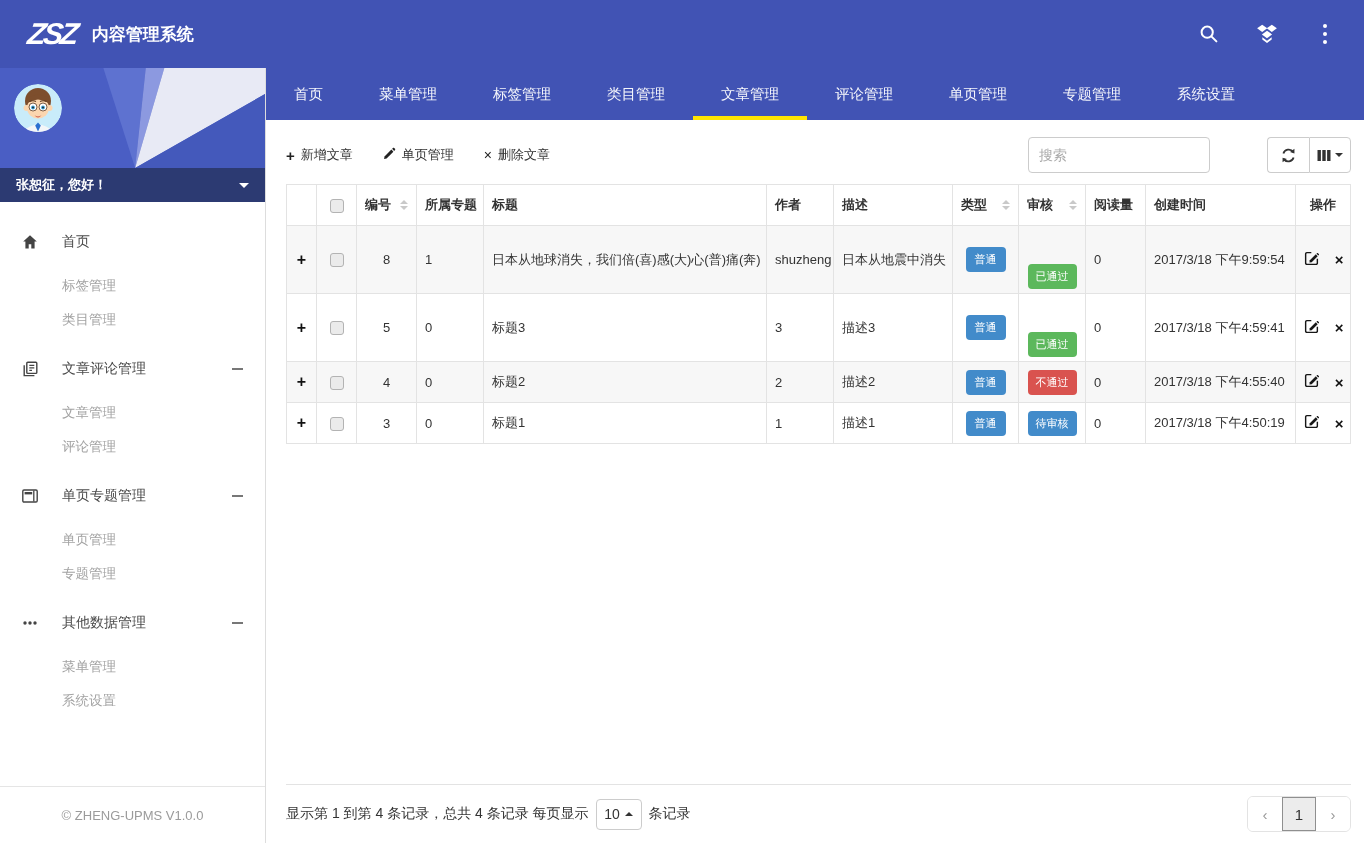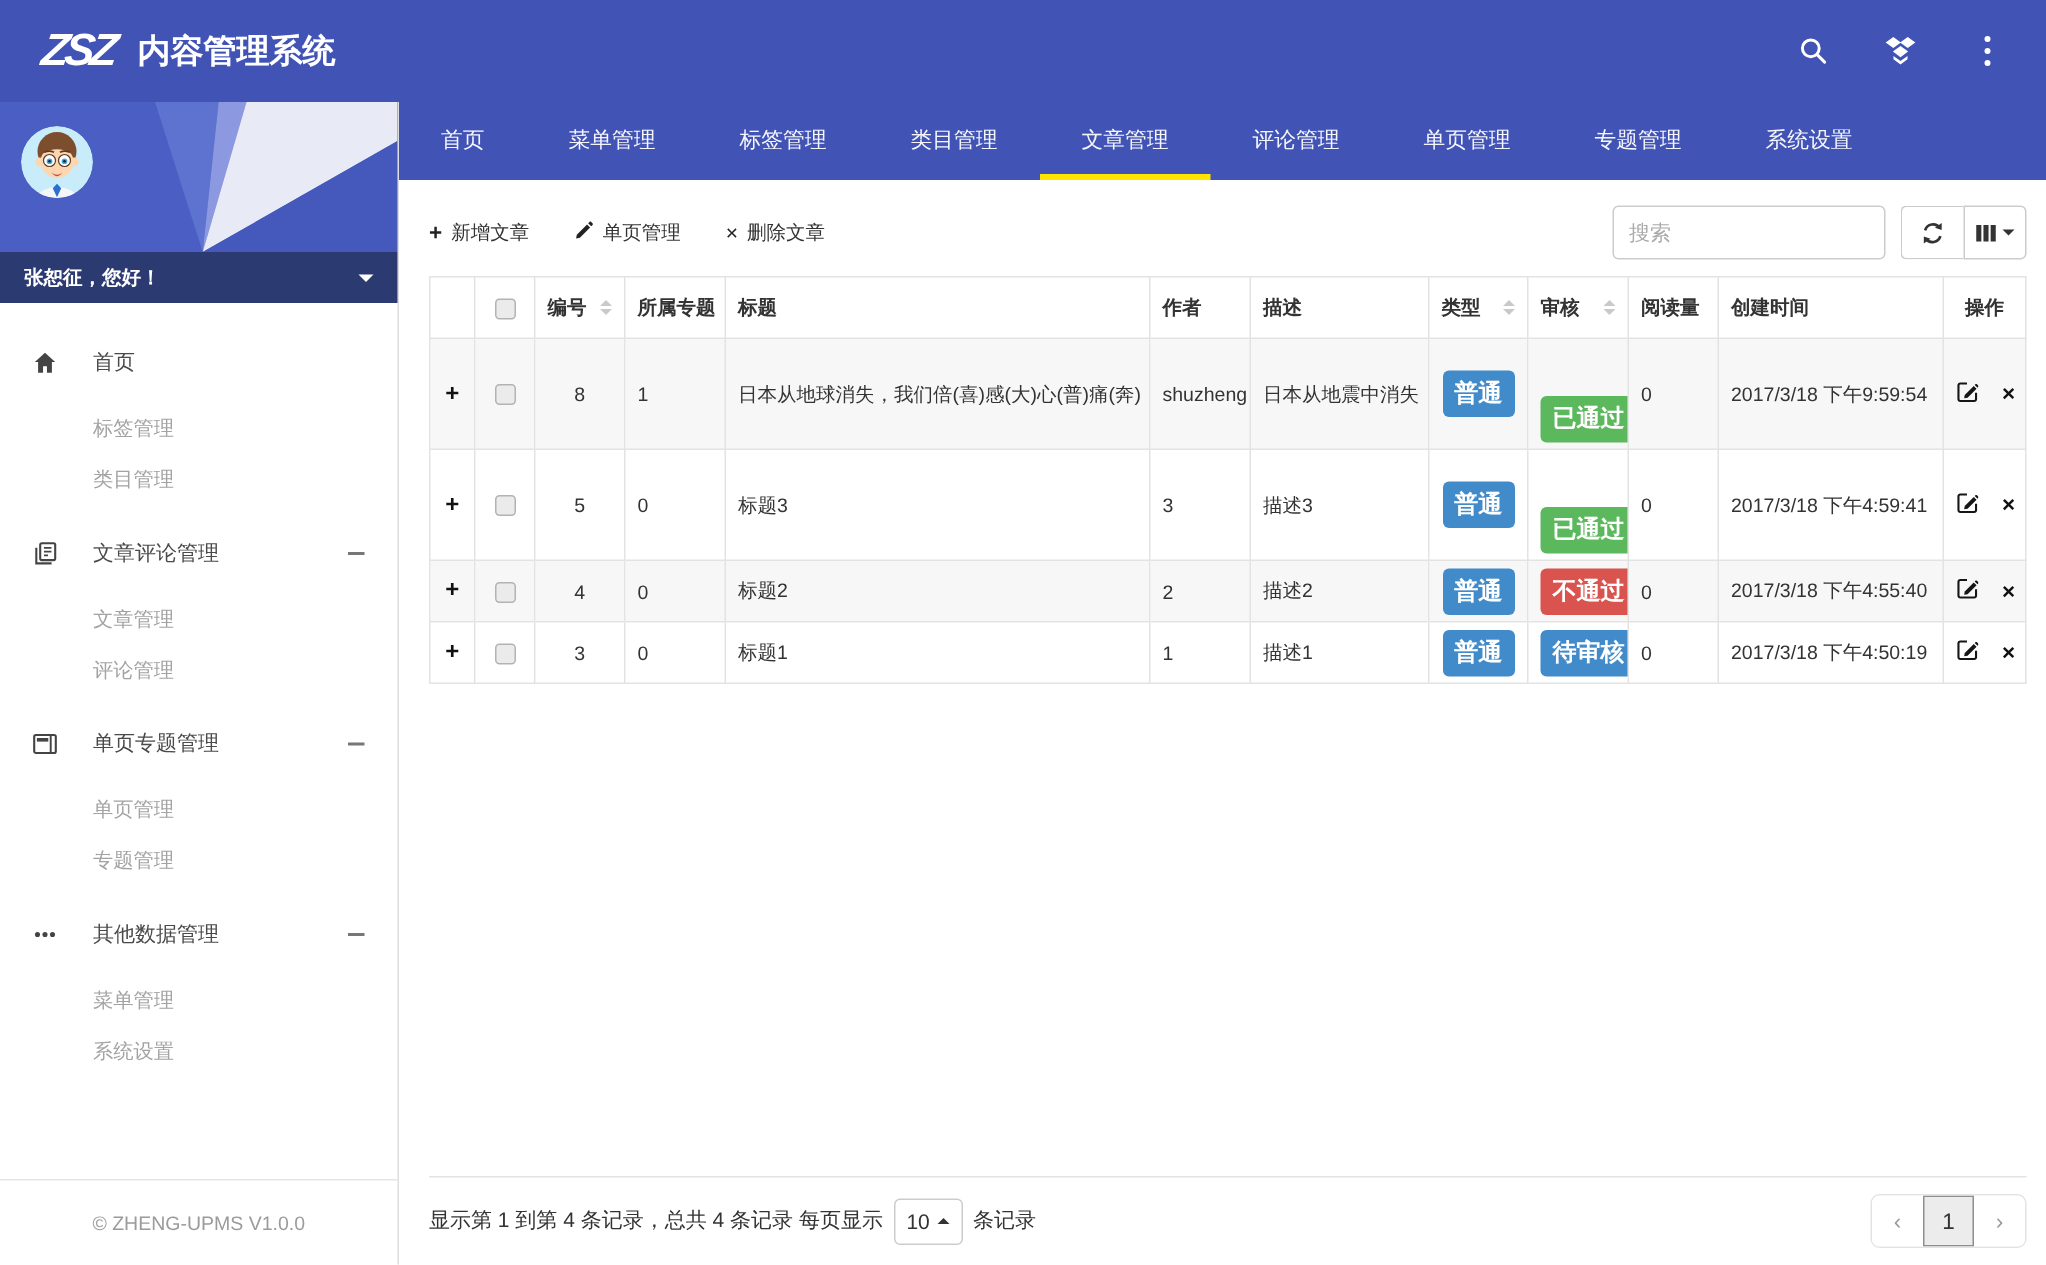--- a/index.html
+++ b/index.html
@@ -11,7 +11,7 @@
     background:#4153b4; display:flex; align-items:center; padding:0 28px; z-index:30; }
   .logo { color:#fff; font-weight:bold; font-style:italic; font-size:30px;
     letter-spacing:-3px; transform:skewX(-8deg); line-height:1; }
-  .app-title { color:#fff; font-size:22px; font-weight:bold; margin-left:16px; }
+  .app-title { color:#fff; font-size:17px; font-weight:bold; margin-left:16px; }
   .topbar-right { margin-left:auto; display:flex; align-items:center; gap:36px; }
   .tb-icon { width:22px; height:22px; display:flex; align-items:center; justify-content:center; cursor:pointer; }
 

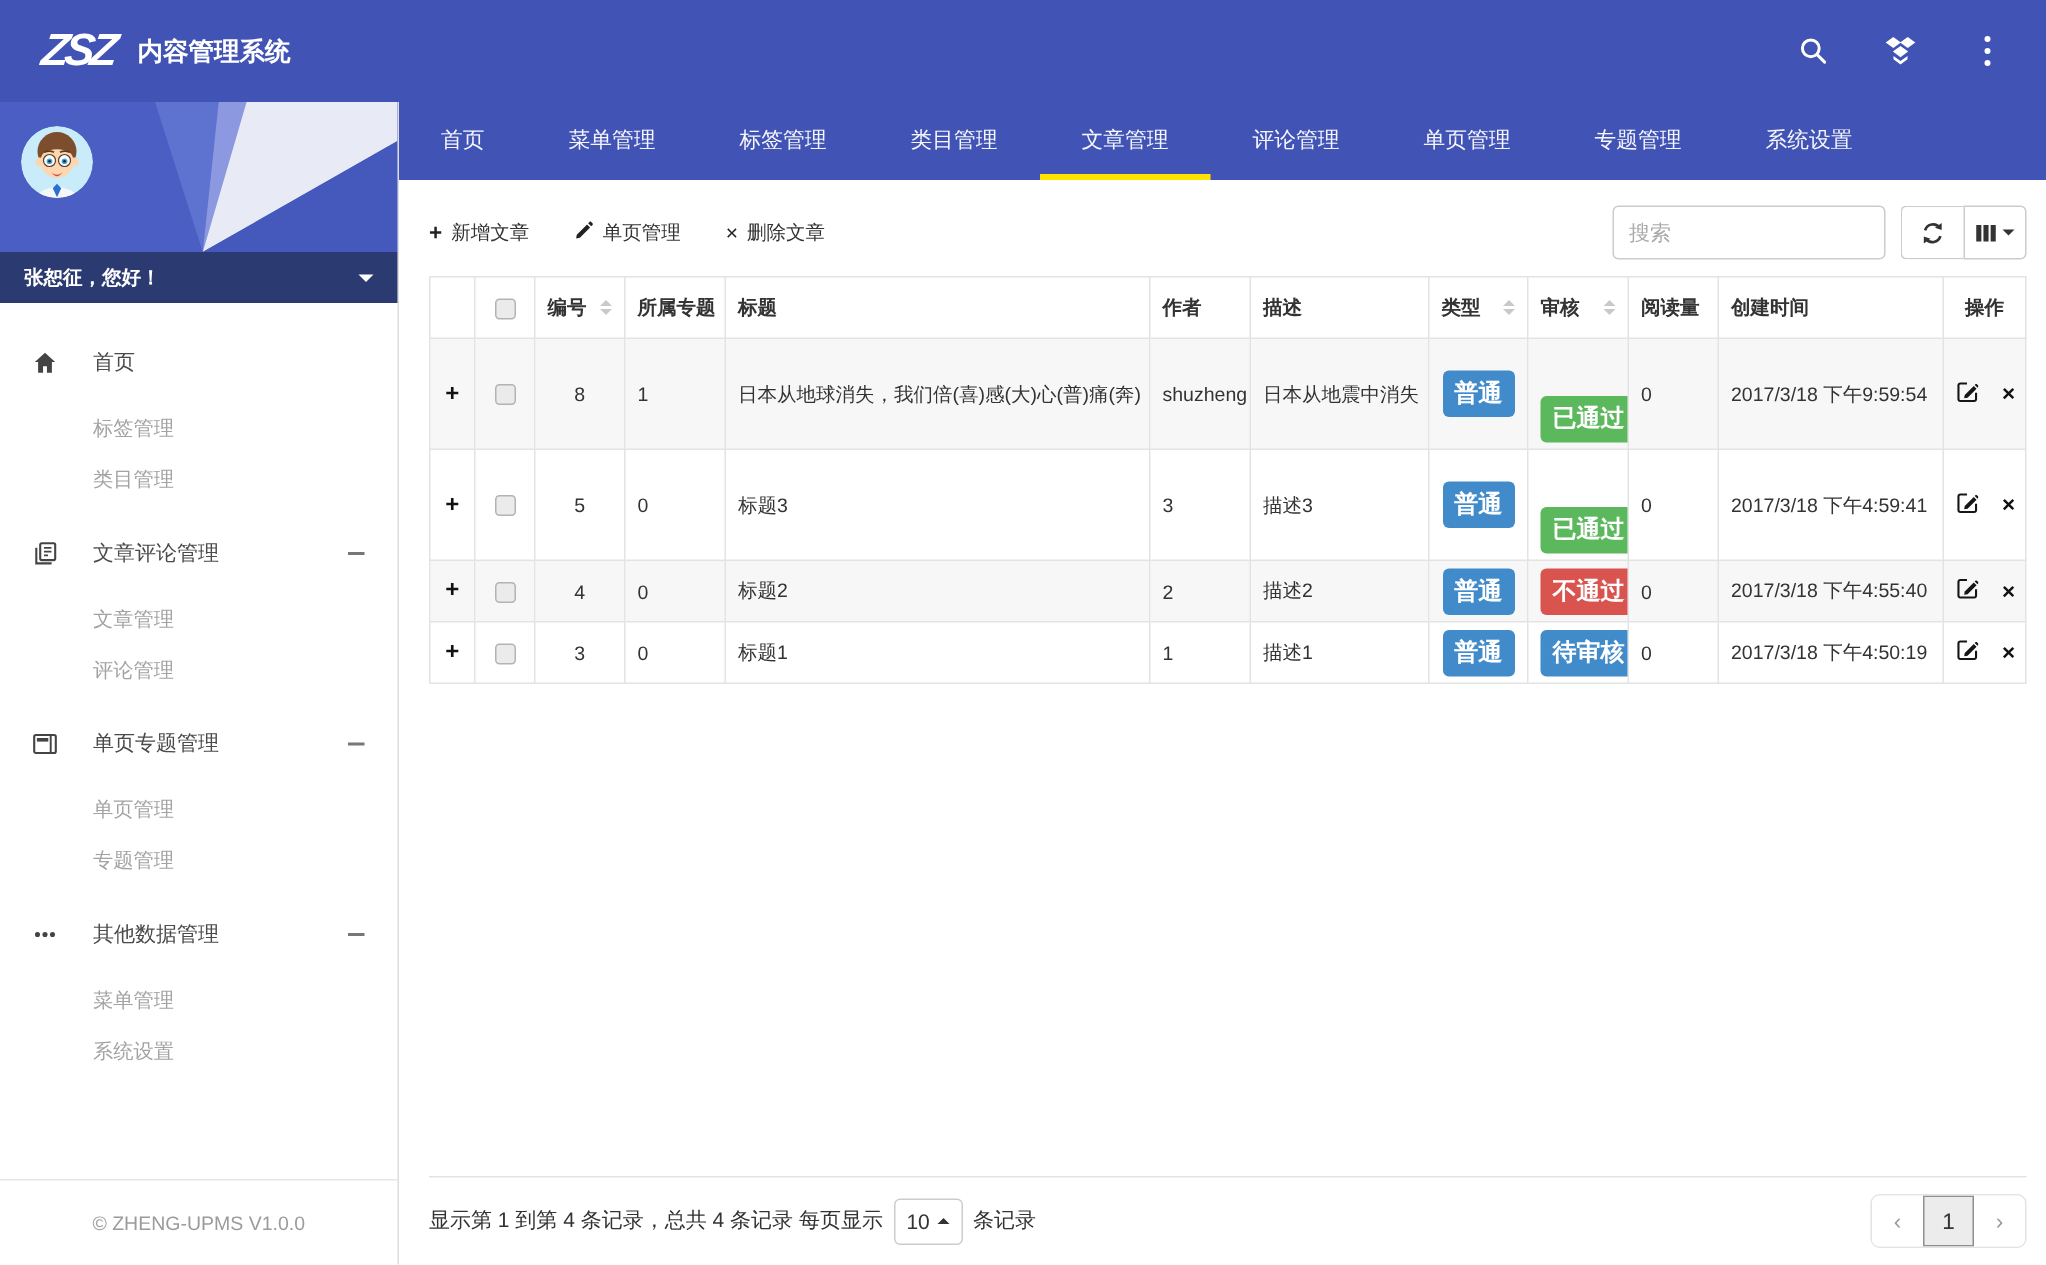--- a/index.html
+++ b/index.html
@@ -58,7 +58,7 @@
     display:flex; align-items:center; gap:6px; margin-right:30px; font-family:inherit; }
   .tool-btn .tplus { font-size:15px; font-weight:bold; color:#222; }
   .tool-btn .tx { font-size:14px; color:#222; }
-  .toolbar-right { margin-left:auto; display:flex; align-items:flex-start; }
+  .toolbar-right { margin-left:auto; display:flex; align-items:flex-start;gap:47px; }
   .search-input { width:182px; height:36px; border:1px solid #ccc; border-radius:4px;
     padding:0 10px; font-size:14px; color:#333; outline:none; font-family:inherit; }
   .search-input::placeholder { color:#aaa; }

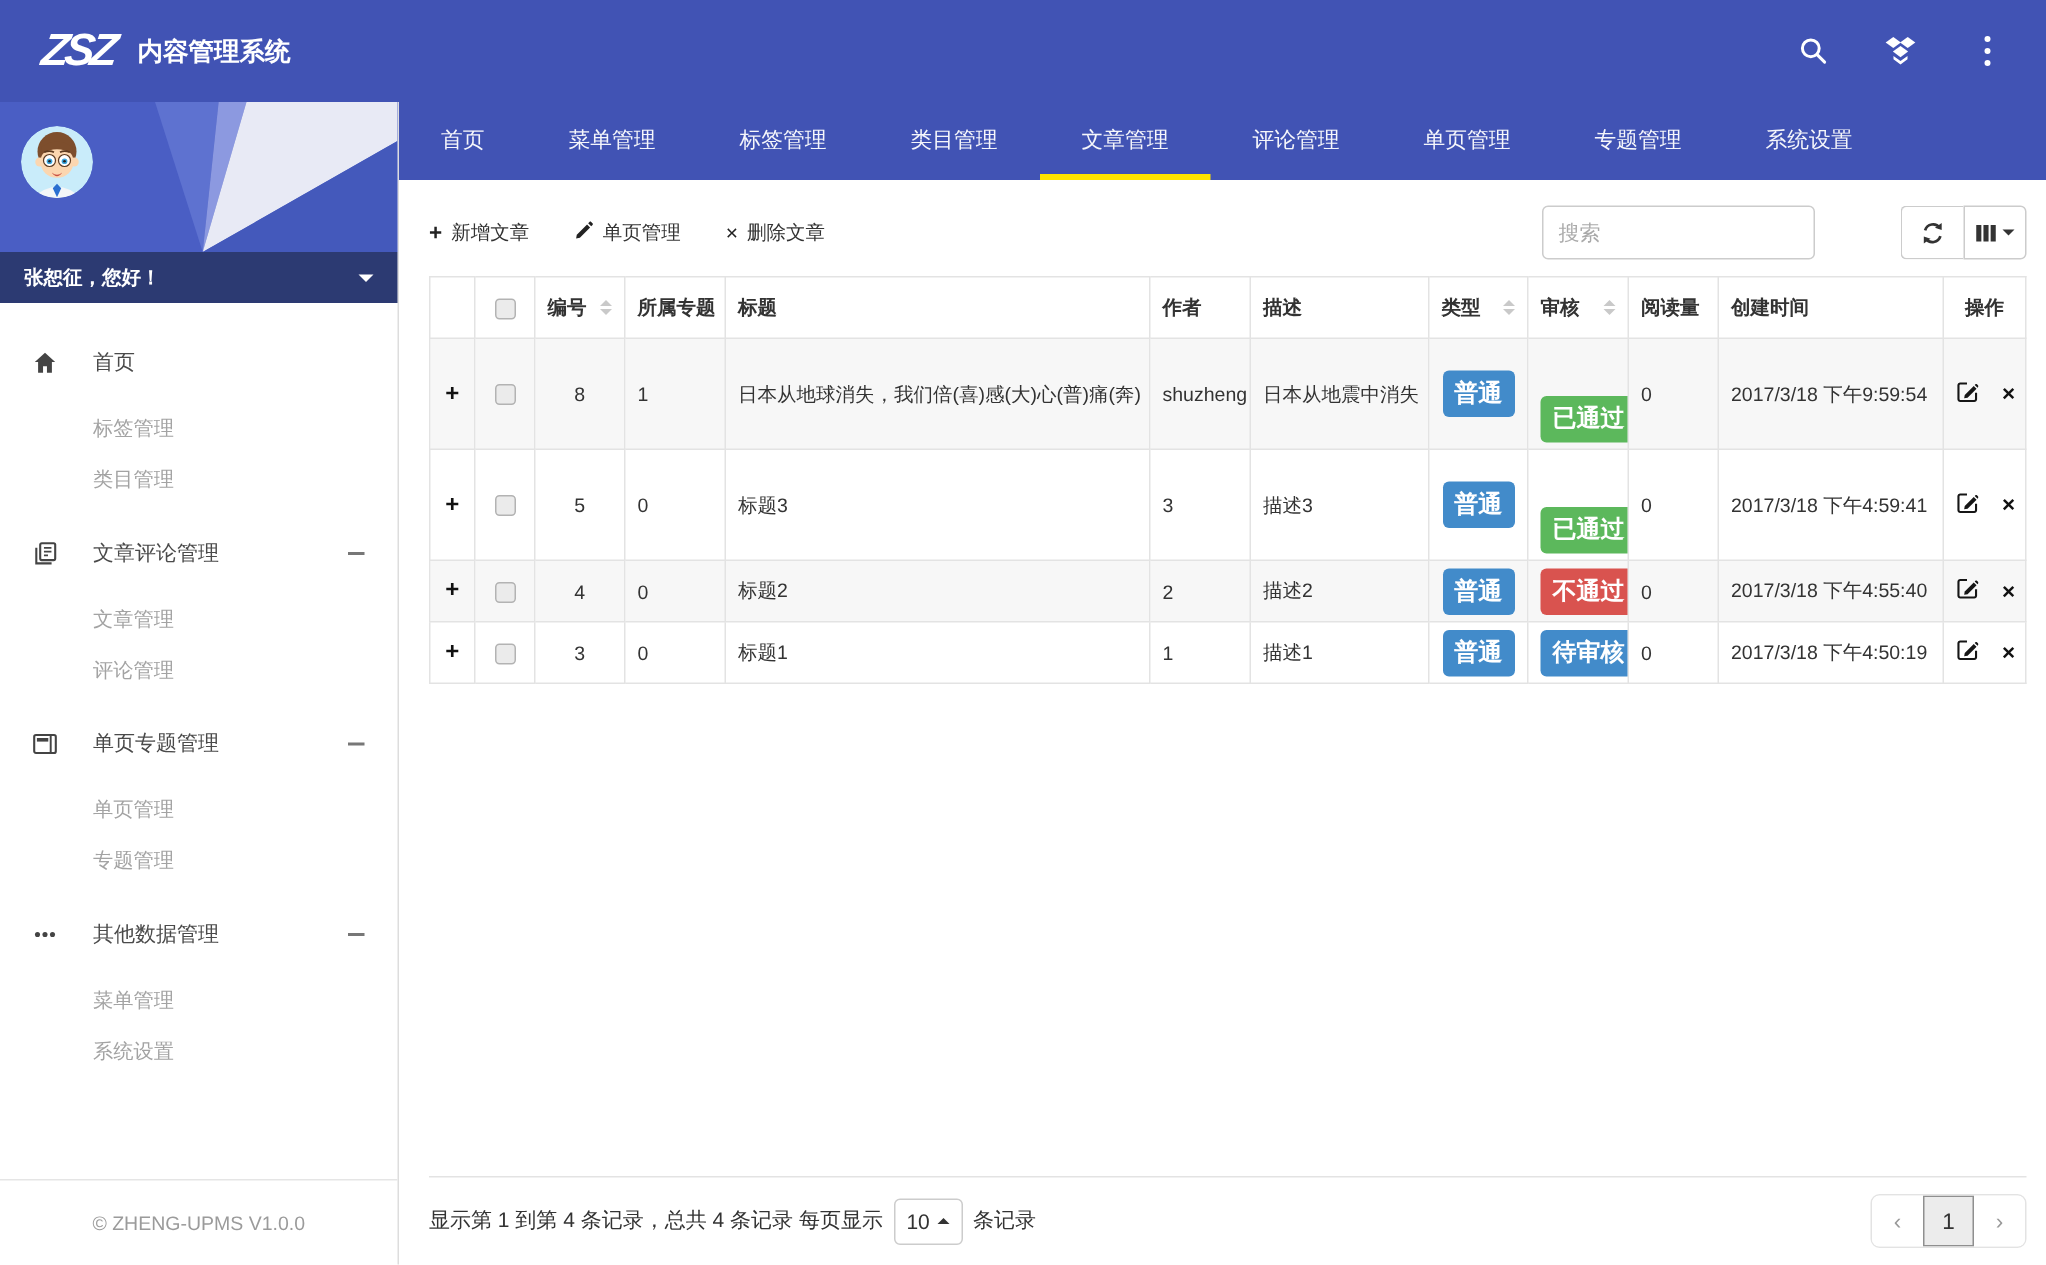--- a/index.html
+++ b/index.html
@@ -88,7 +88,7 @@
   input[type=checkbox] { appearance:none; width:14px; height:14px; border:1px solid #b3b3b3;
     border-radius:3px; background:#ebebeb; cursor:pointer; vertical-align:middle; }
   .badge { display:inline-block; min-width:40px; padding:5px 8px; border-radius:4px;
-    color:#fff; font-weight:bold; font-size:16px; text-align:center; }
+    color:#fff; font-weight:normal; font-size:11px; text-align:center; }
   .badge[data-variant="blue"]  { background:#428bca; }
   .badge[data-variant="green"] { background:#5cb85c;margin-top:34px; }
   .badge[data-variant="red"]   { background:#d9534f; }

